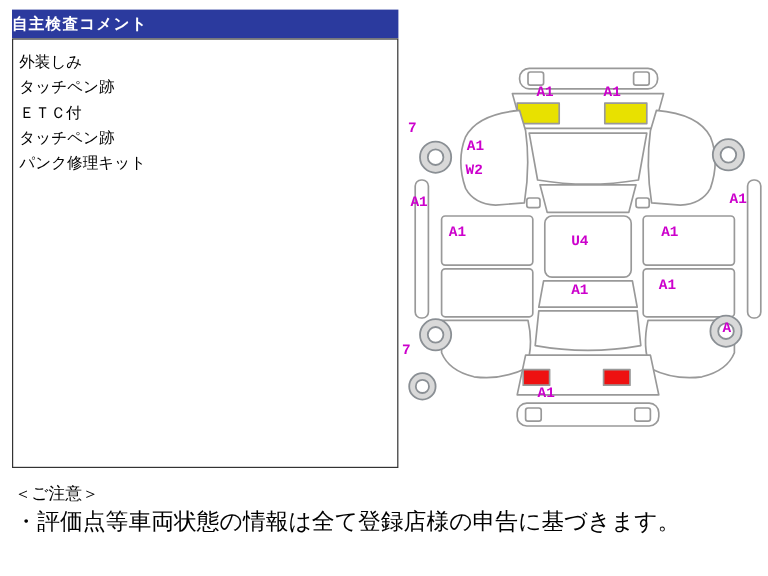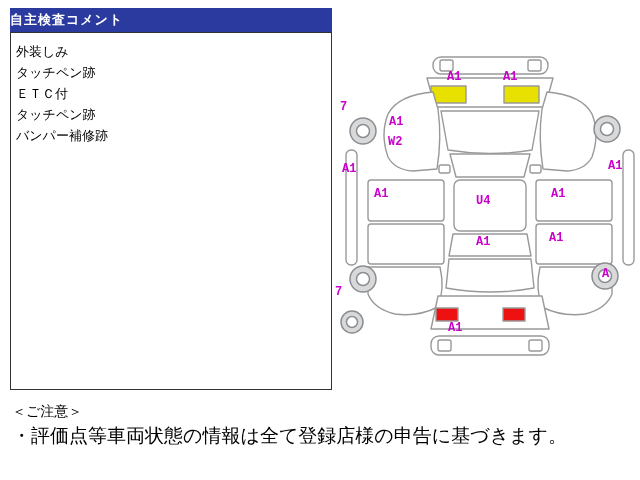--- a/index.html
+++ b/index.html
@@ -49,7 +49,7 @@
       <div class="comment-line">タッチペン跡</div>
       <div class="comment-line">ＥＴＣ付</div>
       <div class="comment-line">タッチペン跡</div>
-      <div class="comment-line">バンパー補修跡</div>
+      <div class="comment-line">パンク修理キット</div>
     </div>
 
   <div class="diagram">

